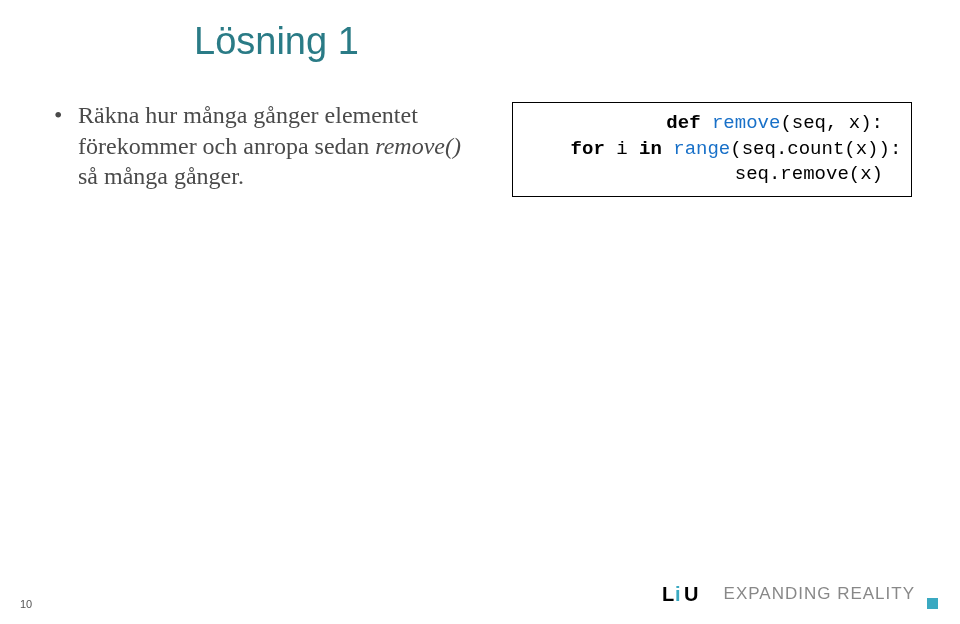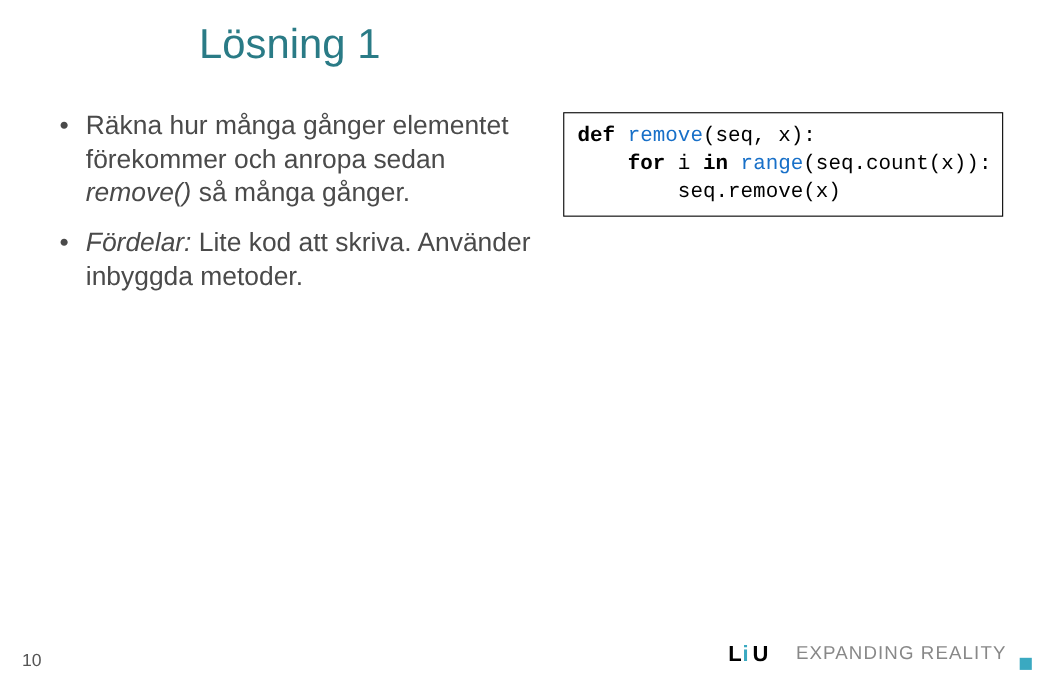--- a/index.html
+++ b/index.html
@@ -21,7 +21,7 @@
   .title {
     position: absolute;
     top: 20px;
-    left: 181px;
+    left: 194px;
     font-size: 38px;
     font-weight: 400;
     color: #2a7b86;

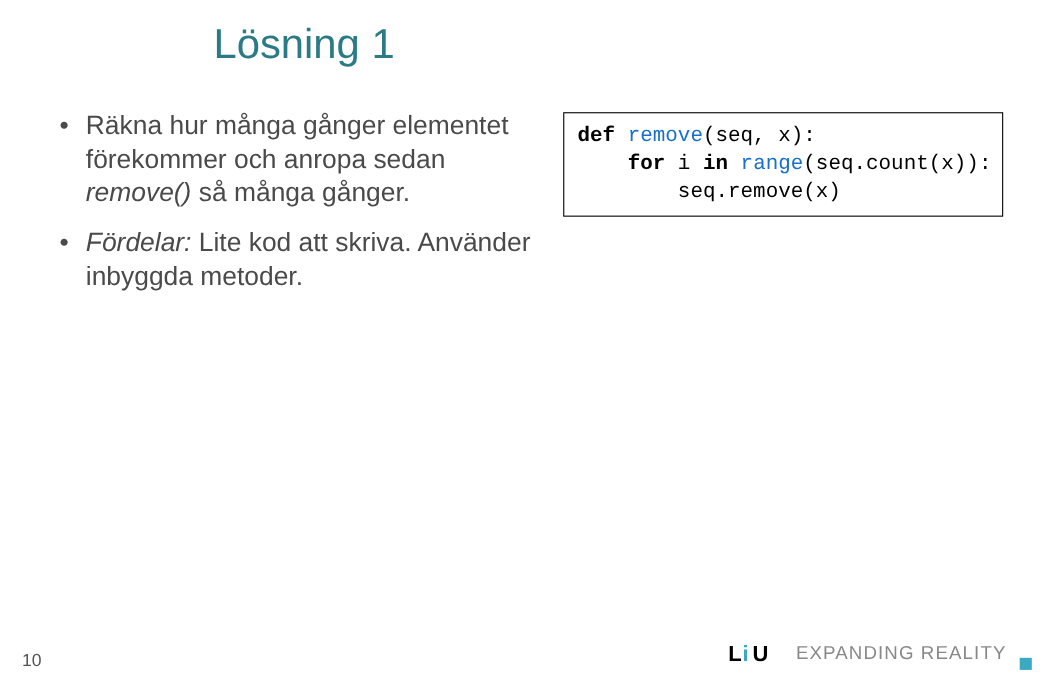--- a/index.html
+++ b/index.html
@@ -36,6 +36,7 @@
   }
   .col-left {
     width: 430px;
+    font-family: Liberation Serif, serif;
   }
   .col-right {
     width: 400px;

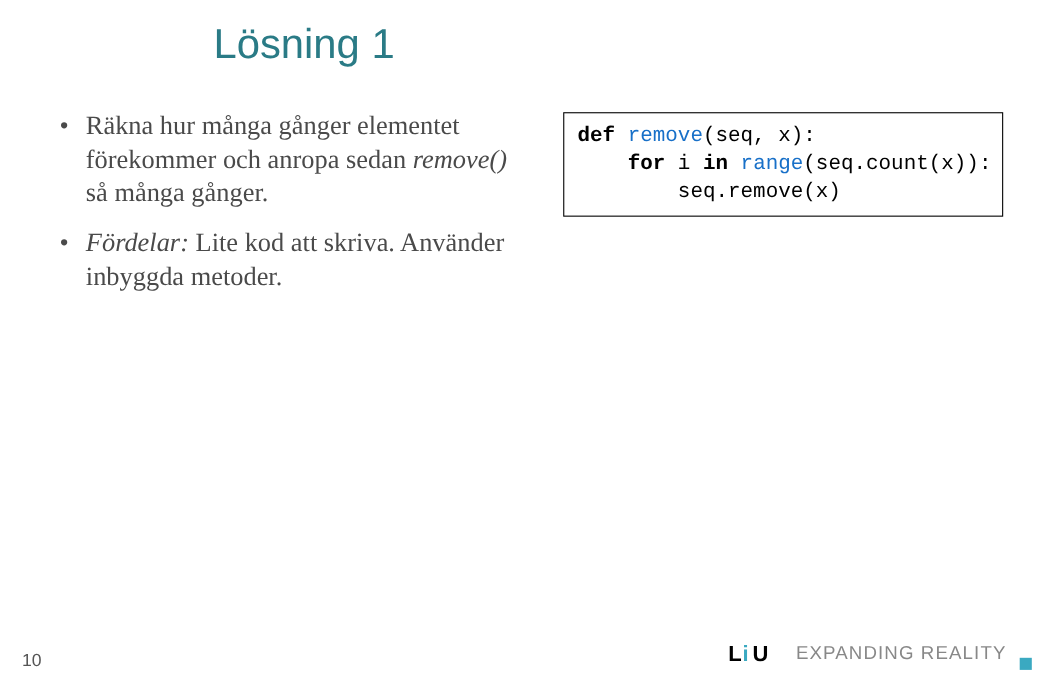--- a/index.html
+++ b/index.html
@@ -66,12 +66,13 @@
   .italic { font-style: italic; }
   .codebox {
     border: 1px solid #000;
-    padding: 8px 12px 8px 12px;
+    padding: 8px 28px 8px 12px;
     font-family: "Courier New", Courier, monospace;
     font-size: 19px;
     line-height: 1.35;
     white-space: pre;
     box-sizing: border-box;
+    text-align: right;
   }
   .kw   { color: #000; font-weight: bold; }
   .fn   { color: #1870c8; }

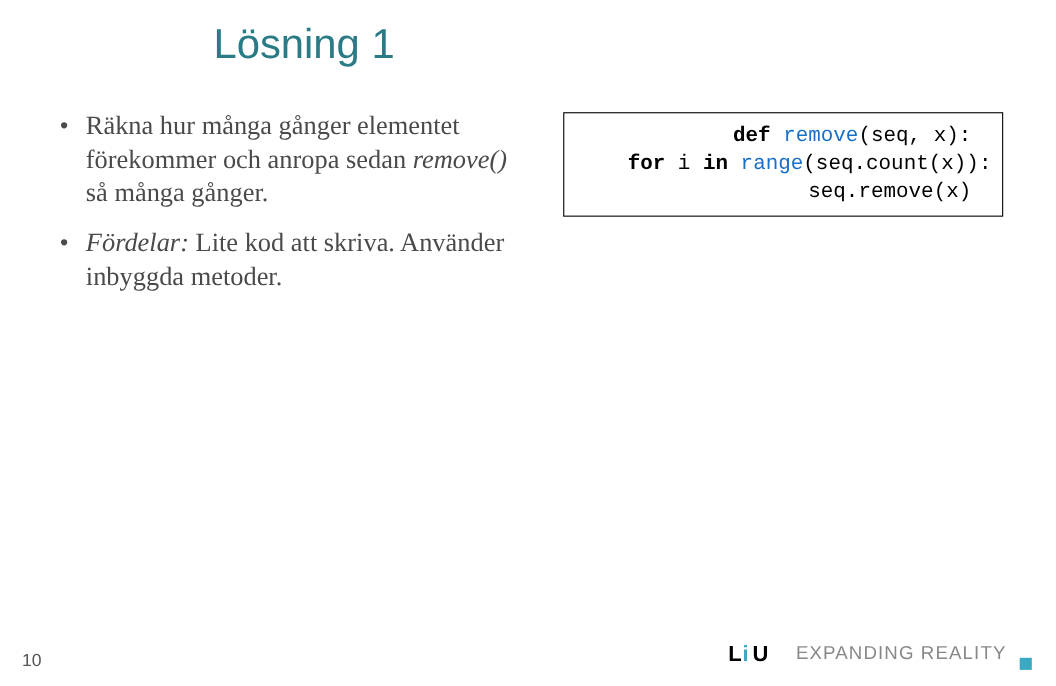--- a/index.html
+++ b/index.html
@@ -124,9 +124,6 @@
         <li>
           <span>Räkna hur många gånger elementet förekommer och anropa sedan </span><span class="italic">remove()</span><span> så många gånger.</span>
         </li>
-        <li>
-          <span class="italic">Fördelar:</span><span> Lite kod att skriva. Använder inbyggda metoder.</span>
-        </li>
       </ul>
     </div>
 

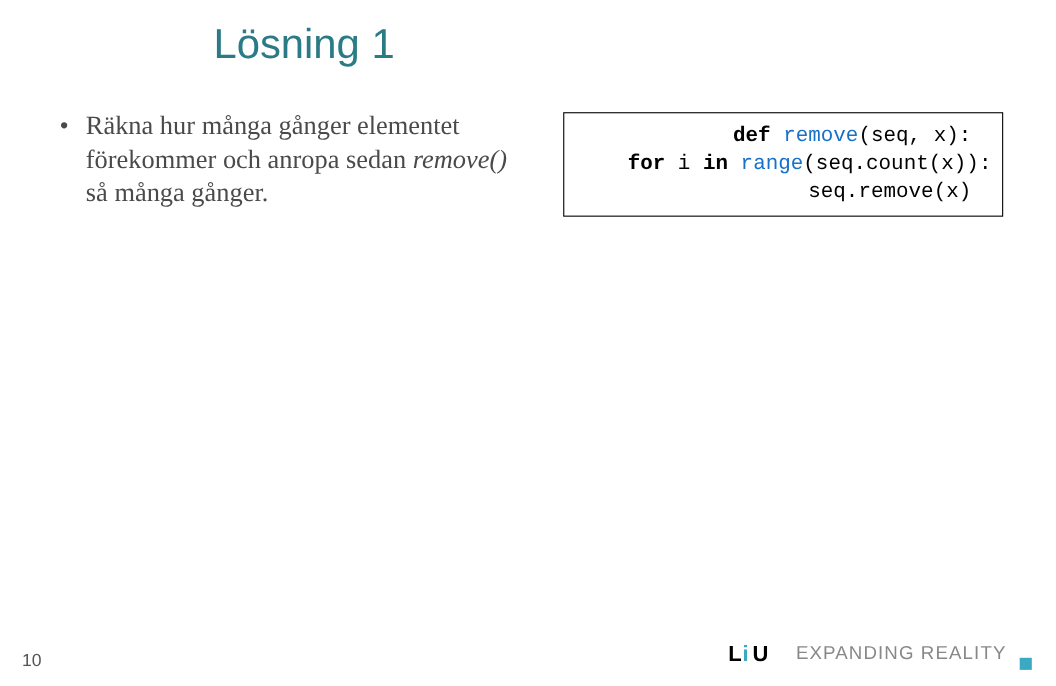--- a/index.html
+++ b/index.html
@@ -82,7 +82,7 @@
     position: absolute;
     left: 20px;
     bottom: 14px;
-    font-size: 16px;
+    font-size: 11px;
     color: #555;
   }
   .footer-right {

